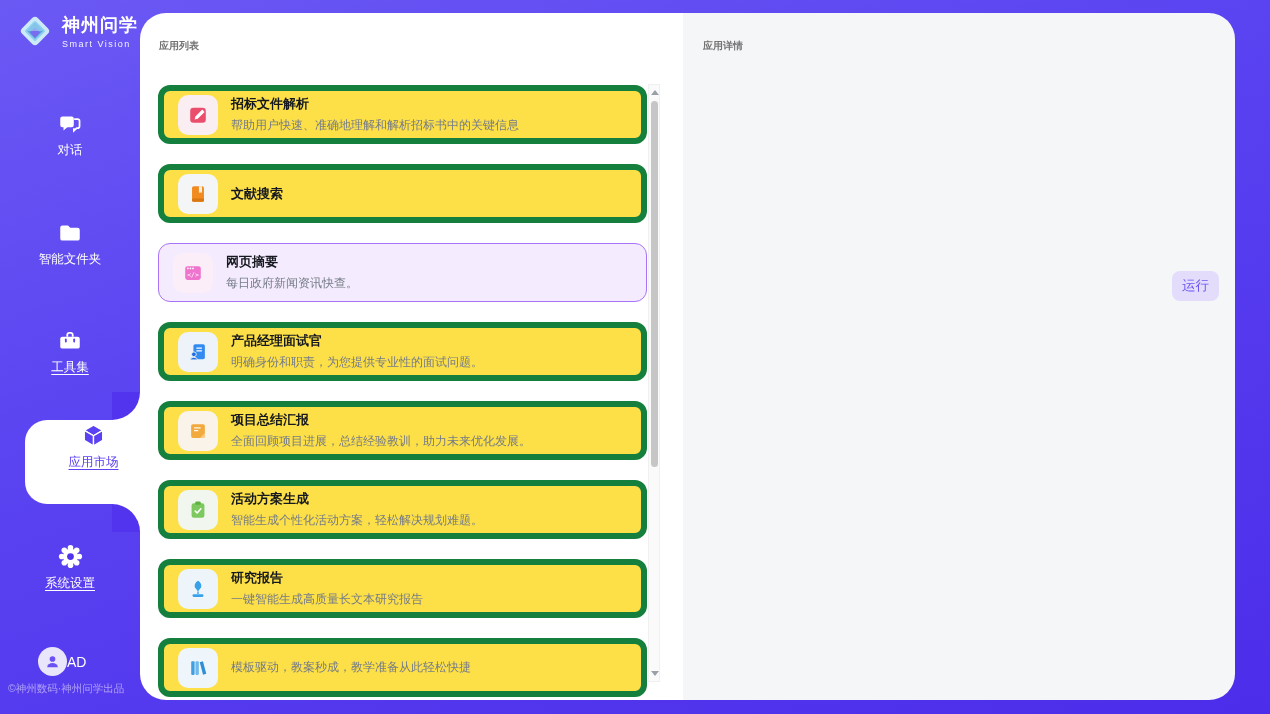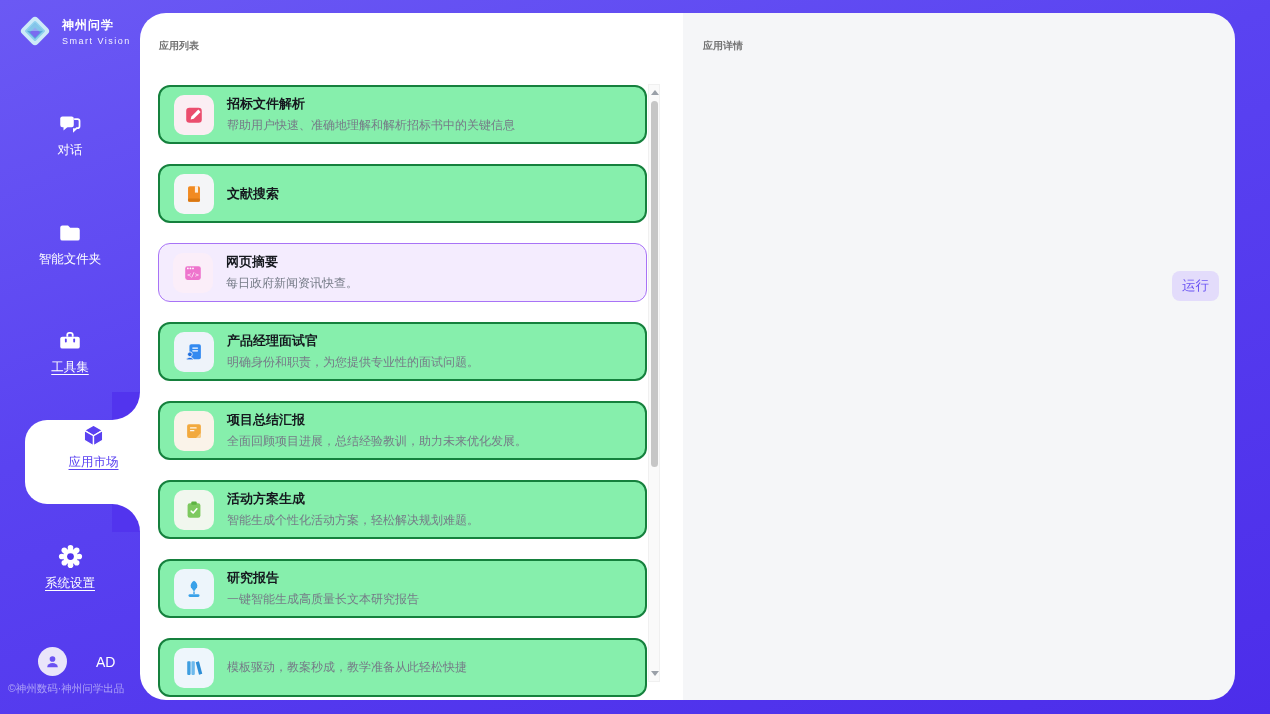--- a/index.html
+++ b/index.html
@@ -11,7 +11,7 @@
   
   .sidebar { position:absolute; left:0; top:0; width:140px; height:714px; color:#fff; }
   .logo { position:absolute; left:16px; top:12px; display:flex; align-items:center; gap:8px; }
-  .logo-name { font-size:12px; font-weight:bold; letter-spacing:1px; }
+  .logo-name { font-size:18px; font-weight:bold; letter-spacing:1px; }
   .logo-sub { font-size:9px; letter-spacing:1.5px; opacity:.92; margin-top:2px; }
   .nav-item { position:absolute; left:0; width:140px; text-align:center; cursor:pointer; }
   .nav-item svg { display:block; margin:0 auto; }

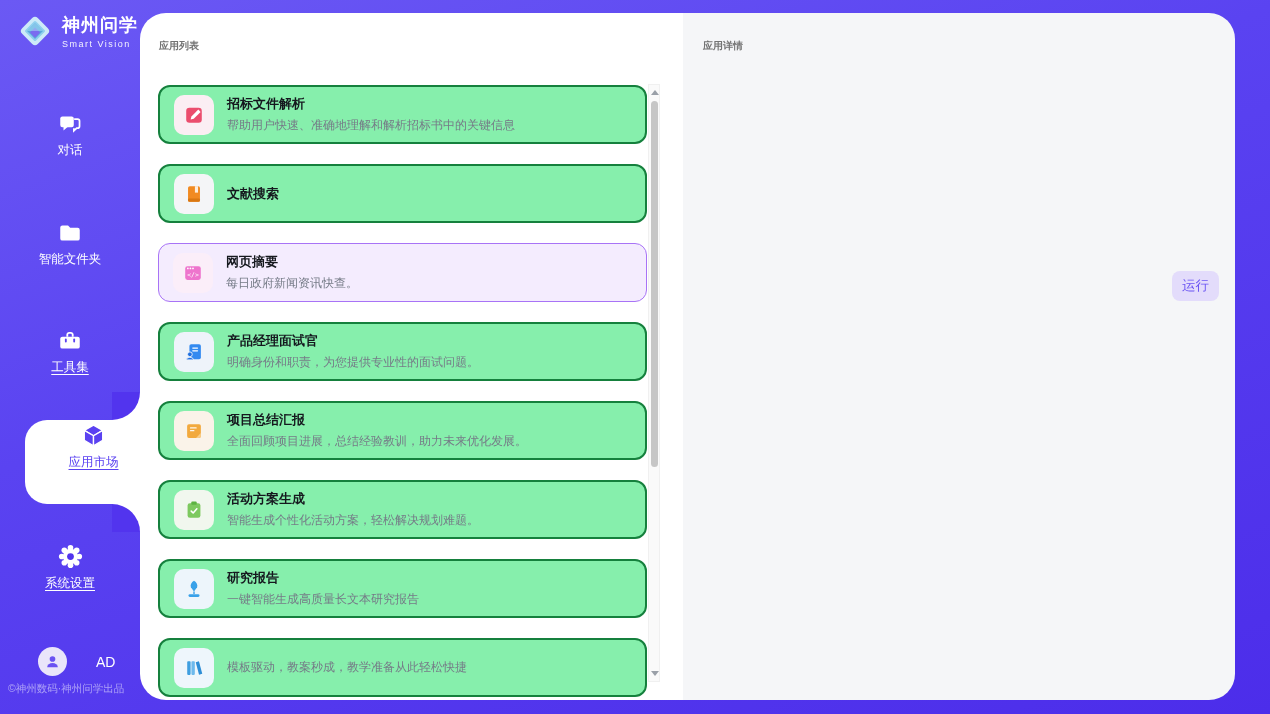--- a/index.html
+++ b/index.html
@@ -48,7 +48,7 @@
   
   .cards { position:absolute; left:18px; top:72px; width:489px; }
   .card { display:flex; align-items:center; gap:13px; height:59px; margin-bottom:20px;
-          border:2px solid #15803d; border-radius:12px; background:#86efac; padding:0 14px; cursor:pointer; }
+          border:6px solid #15803d; border-radius:12px; background:#fde047; padding:0 14px; cursor:pointer; }
   .card.selected { background:#f4ecfe; border:1.5px solid #a873f6; }
   .card-icon { width:40px; height:40px; border-radius:10px; flex:none;
                display:flex; align-items:center; justify-content:center; }

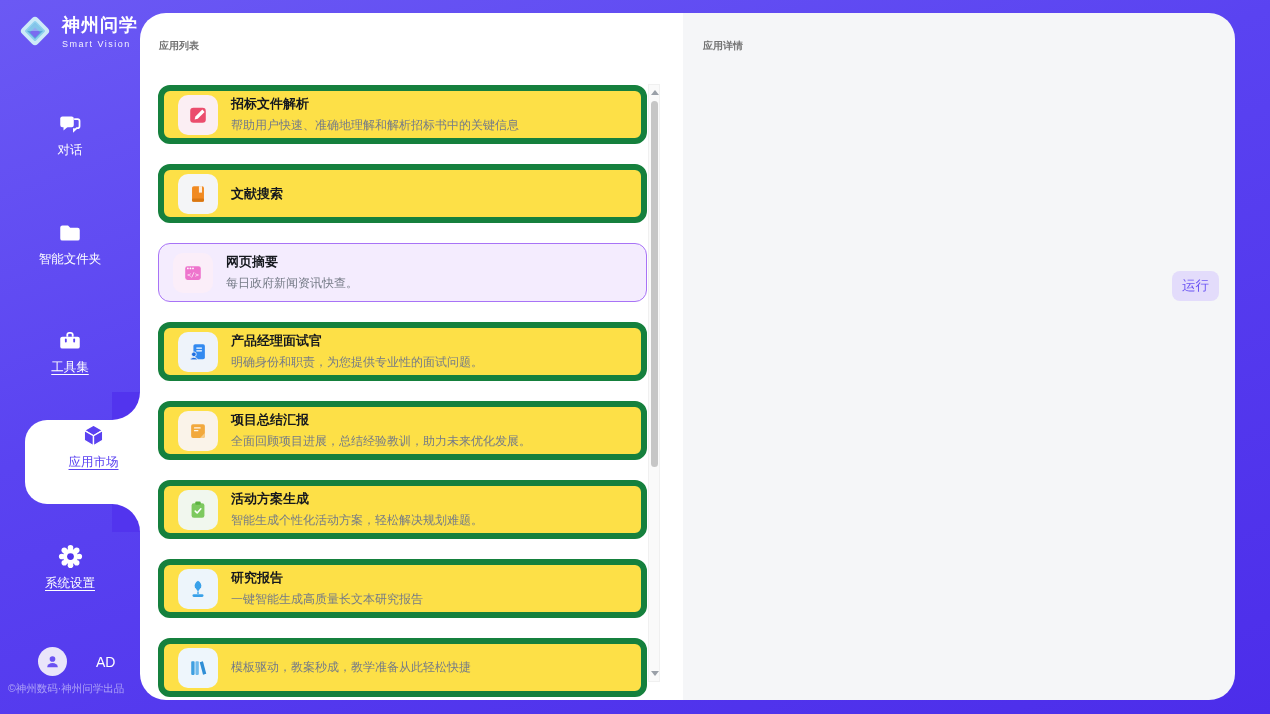--- a/index.html
+++ b/index.html
@@ -31,7 +31,7 @@
   .nav-market { top:422px; z-index:3;padding-left:47px; }
   .nav-market .nav-label { color:#5a41f1; }
 
-  .user-row { position:absolute; left:38px; top:647px; display:flex; align-items:center; gap:29px; }
+  .user-row { position:absolute; left:38px; top:647px; display:flex; align-items:center; gap:0; }
   .avatar { width:29px; height:29px; border-radius:50%; background:#e9e5fa;
             display:flex; align-items:center; justify-content:center; }
   .user-name { font-size:14px; color:#fff; }

